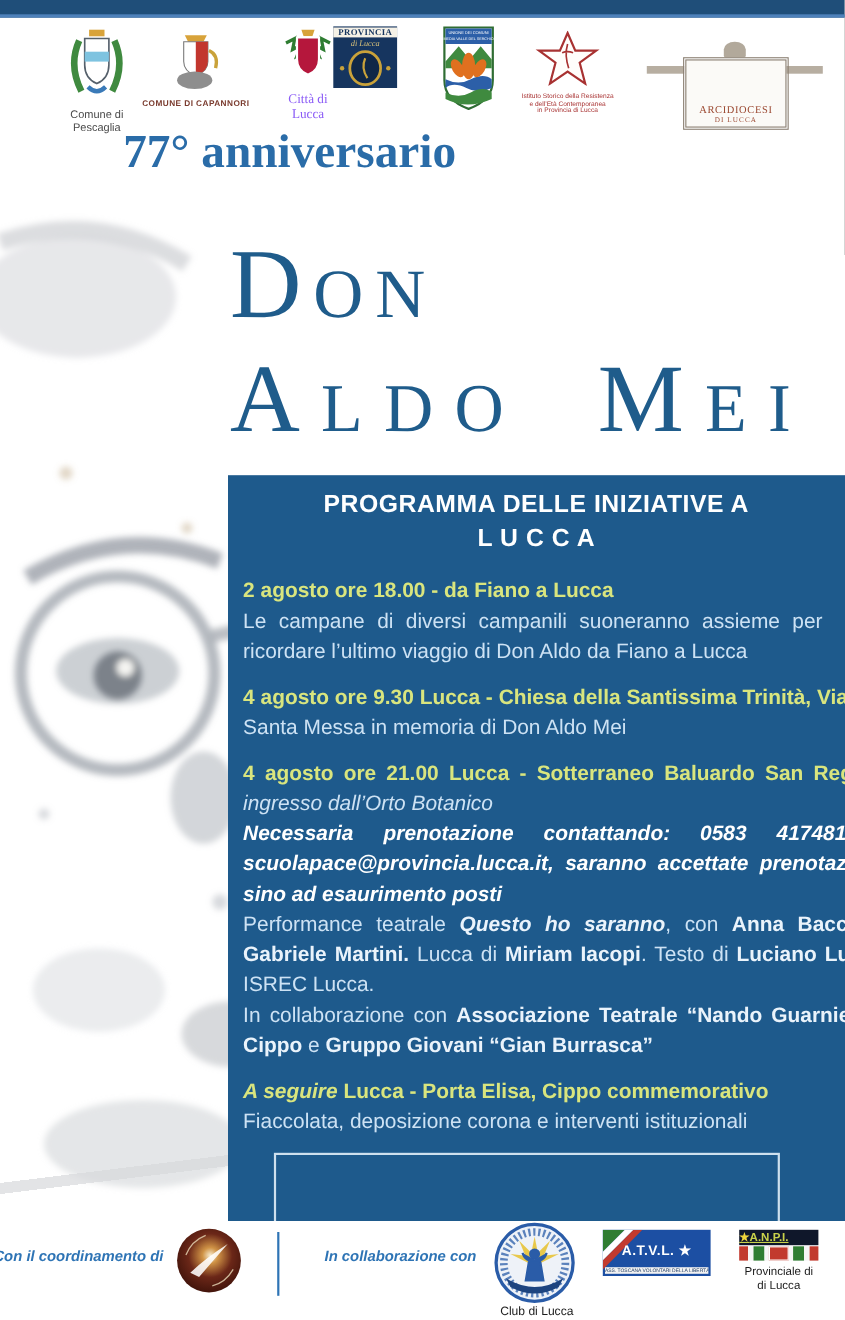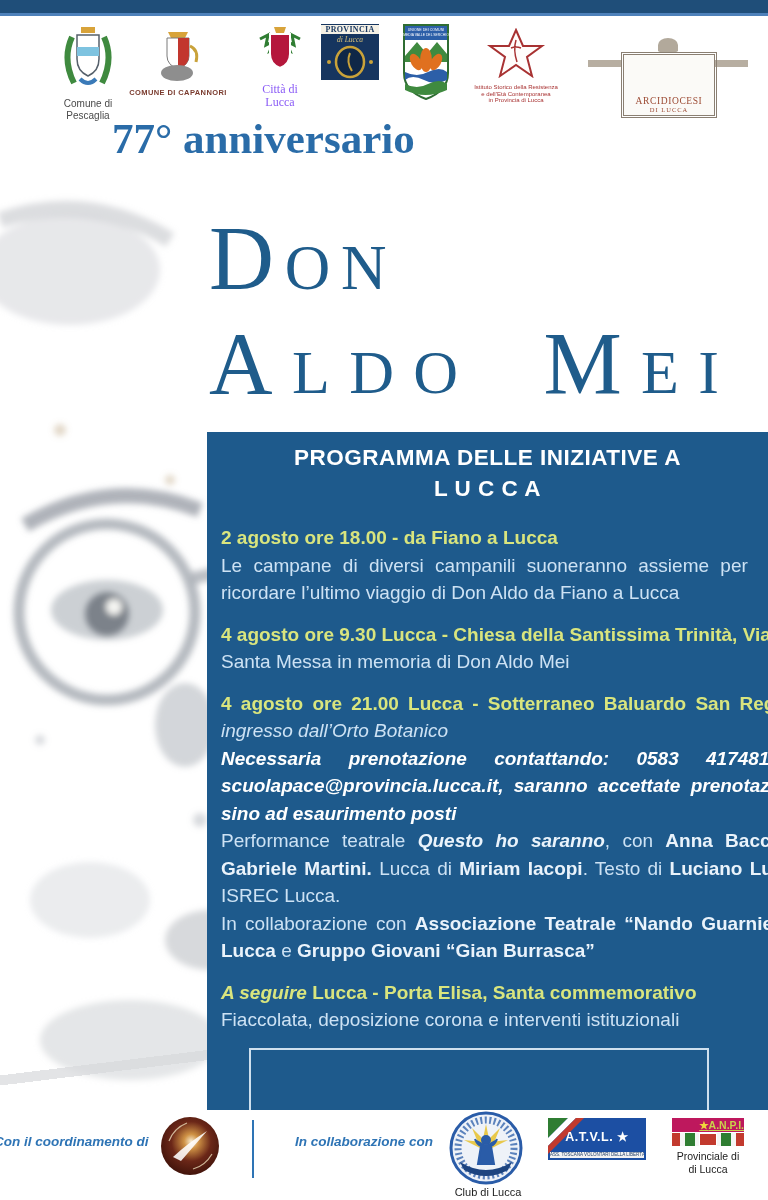--- a/index.html
+++ b/index.html
@@ -133,7 +133,7 @@
       <div class="cap-serif" style="width:46px;margin:2px auto 0;">Città di Lucca</div>
     </div>
 
-    <div class="logo-block" style="left:318px;top:4px;width:64px;border-radius:27px;">
+    <div class="logo-block" style="left:300px;top:4px;width:64px;border-radius:27px;">
       <div class="prov-box">
         <div class="prov-l1">PROVINCIA</div>
         <div class="prov-l2">di Lucca</div>

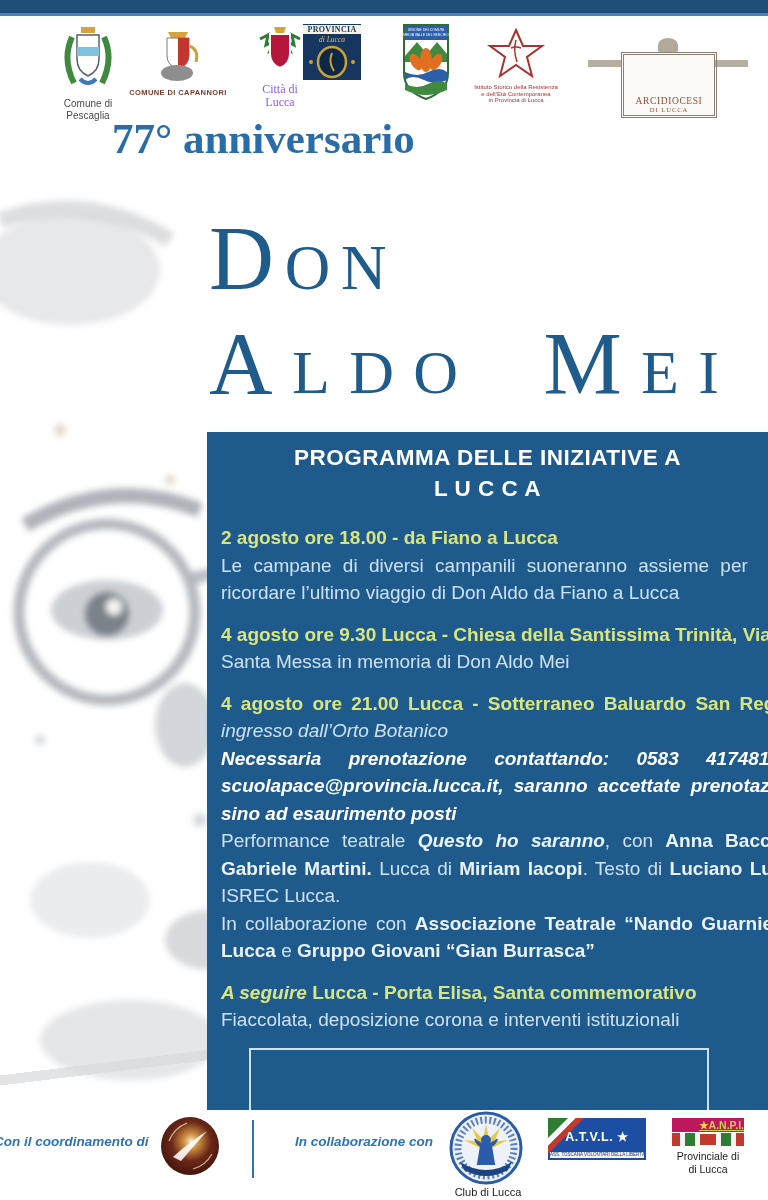--- a/index.html
+++ b/index.html
@@ -216,7 +216,7 @@
         <div class="pline pbody ws2"><span class="pb">Gabriele Martini.</span><span> Lucca di </span><span class="pb">Miriam Iacopi</span><span>. Testo di </span><span class="pb">Luciano Luciani,</span></div>
         <div class="pline pbody">ISREC Lucca.</div>
         <div class="pline pbody ws3"><span>In collaborazione con </span><span class="pb">Associazione Teatrale “Nando Guarnieri” di</span></div>
-        <div class="pline pbody"><span class="pb">Lucca</span><span> e </span><span class="pb">Gruppo Giovani “Gian Burrasca”</span></div>
+        <div class="pline pbody"><span class="pb">Cippo</span><span> e </span><span class="pb">Gruppo Giovani “Gian Burrasca”</span></div>
       </div>
 
       <div class="pevent">

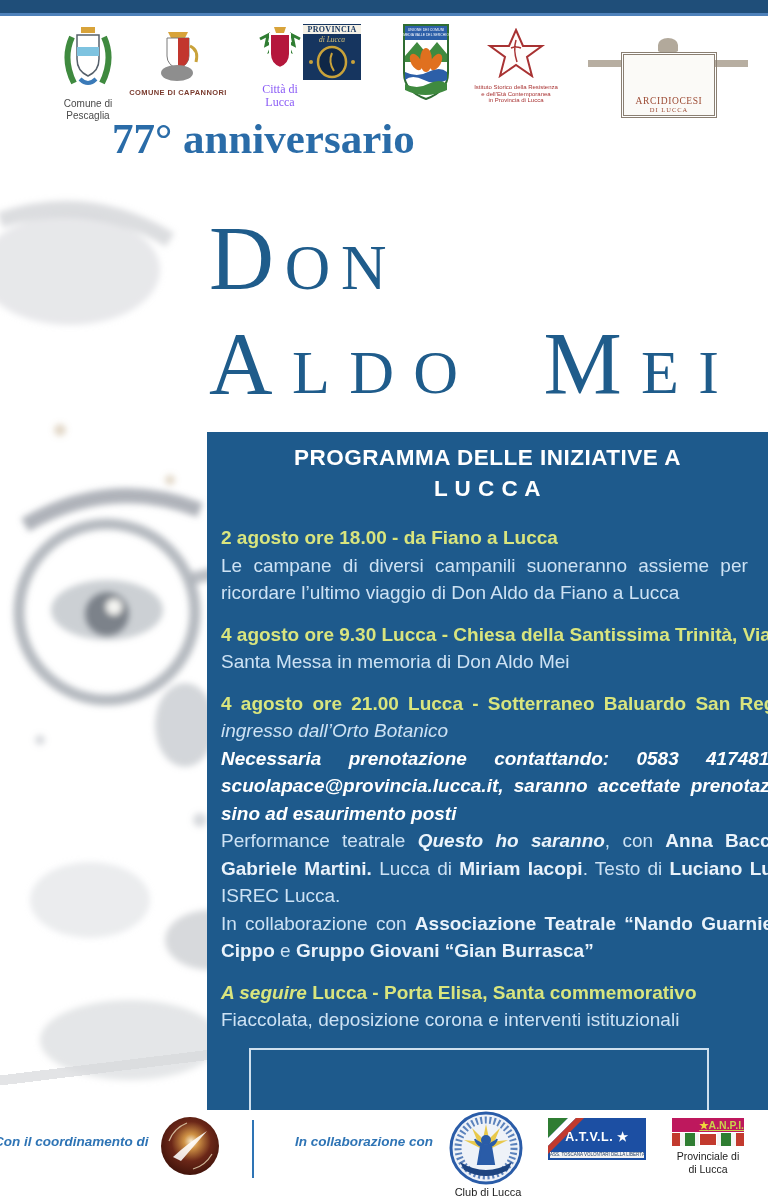--- a/index.html
+++ b/index.html
@@ -220,7 +220,7 @@
       </div>
 
       <div class="pevent">
-        <div class="pline phead"><span class="pit">A seguire</span><span> Lucca - Porta Elisa, Santa commemorativo</span></div>
+        <div class="pline phead"><span class="pit">A seguire</span><span> Lucca - Porta Elisa, Cippo commemorativo</span></div>
         <div class="pline pbody">Fiaccolata, deposizione corona e interventi istituzionali</div>
       </div>
 

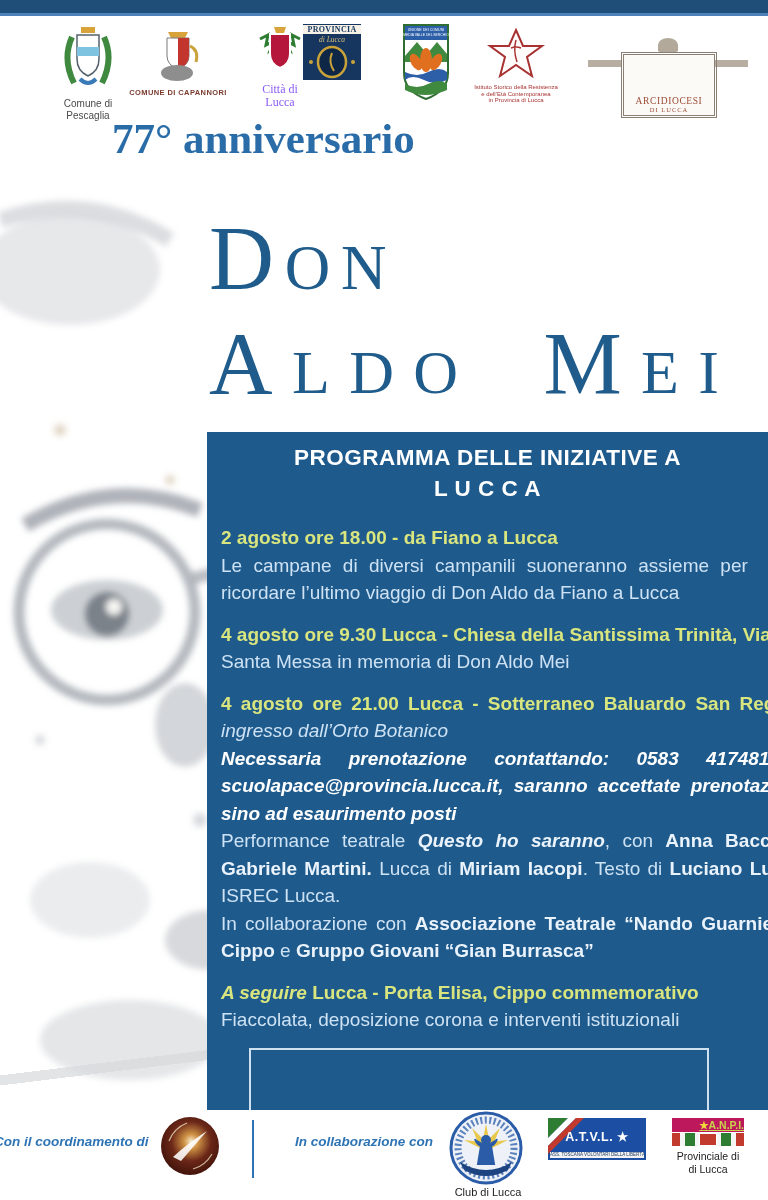--- a/index.html
+++ b/index.html
@@ -57,7 +57,7 @@
   .atvl-label{position:absolute;left:0;top:11px;width:98px;text-align:center;color:#fff;font-weight:bold;font-size:12.5px;letter-spacing:.5px;}
   .atvl-sub{position:absolute;left:2px;bottom:2px;width:94px;background:#f2f2f2;color:#16355f;font-size:4.5px;text-align:center;line-height:6px;white-space:nowrap;overflow:hidden;}
   .anpi{position:absolute;left:672px;top:8px;width:72px;}
-  .anpi-top{height:14px;background:#be185d;color:#c9d24b;font-weight:bold;font-size:10.5px;line-height:14px;text-align:right;text-decoration:underline;white-space:nowrap;}
+  .anpi-top{height:14px;background:#0f172a;color:#c9d24b;font-weight:bold;font-size:10.5px;line-height:14px;text-align:left;text-decoration:underline;white-space:nowrap;}
   .anpi-star{color:#f0d53c;text-decoration:none;display:inline;}
   .anpi-flag{display:flex;height:13px;margin-top:1px;}
   .anpi-cap{margin-top:4px;text-align:center;font-size:10.5px;color:#1c1c1c;line-height:12.5px;}

